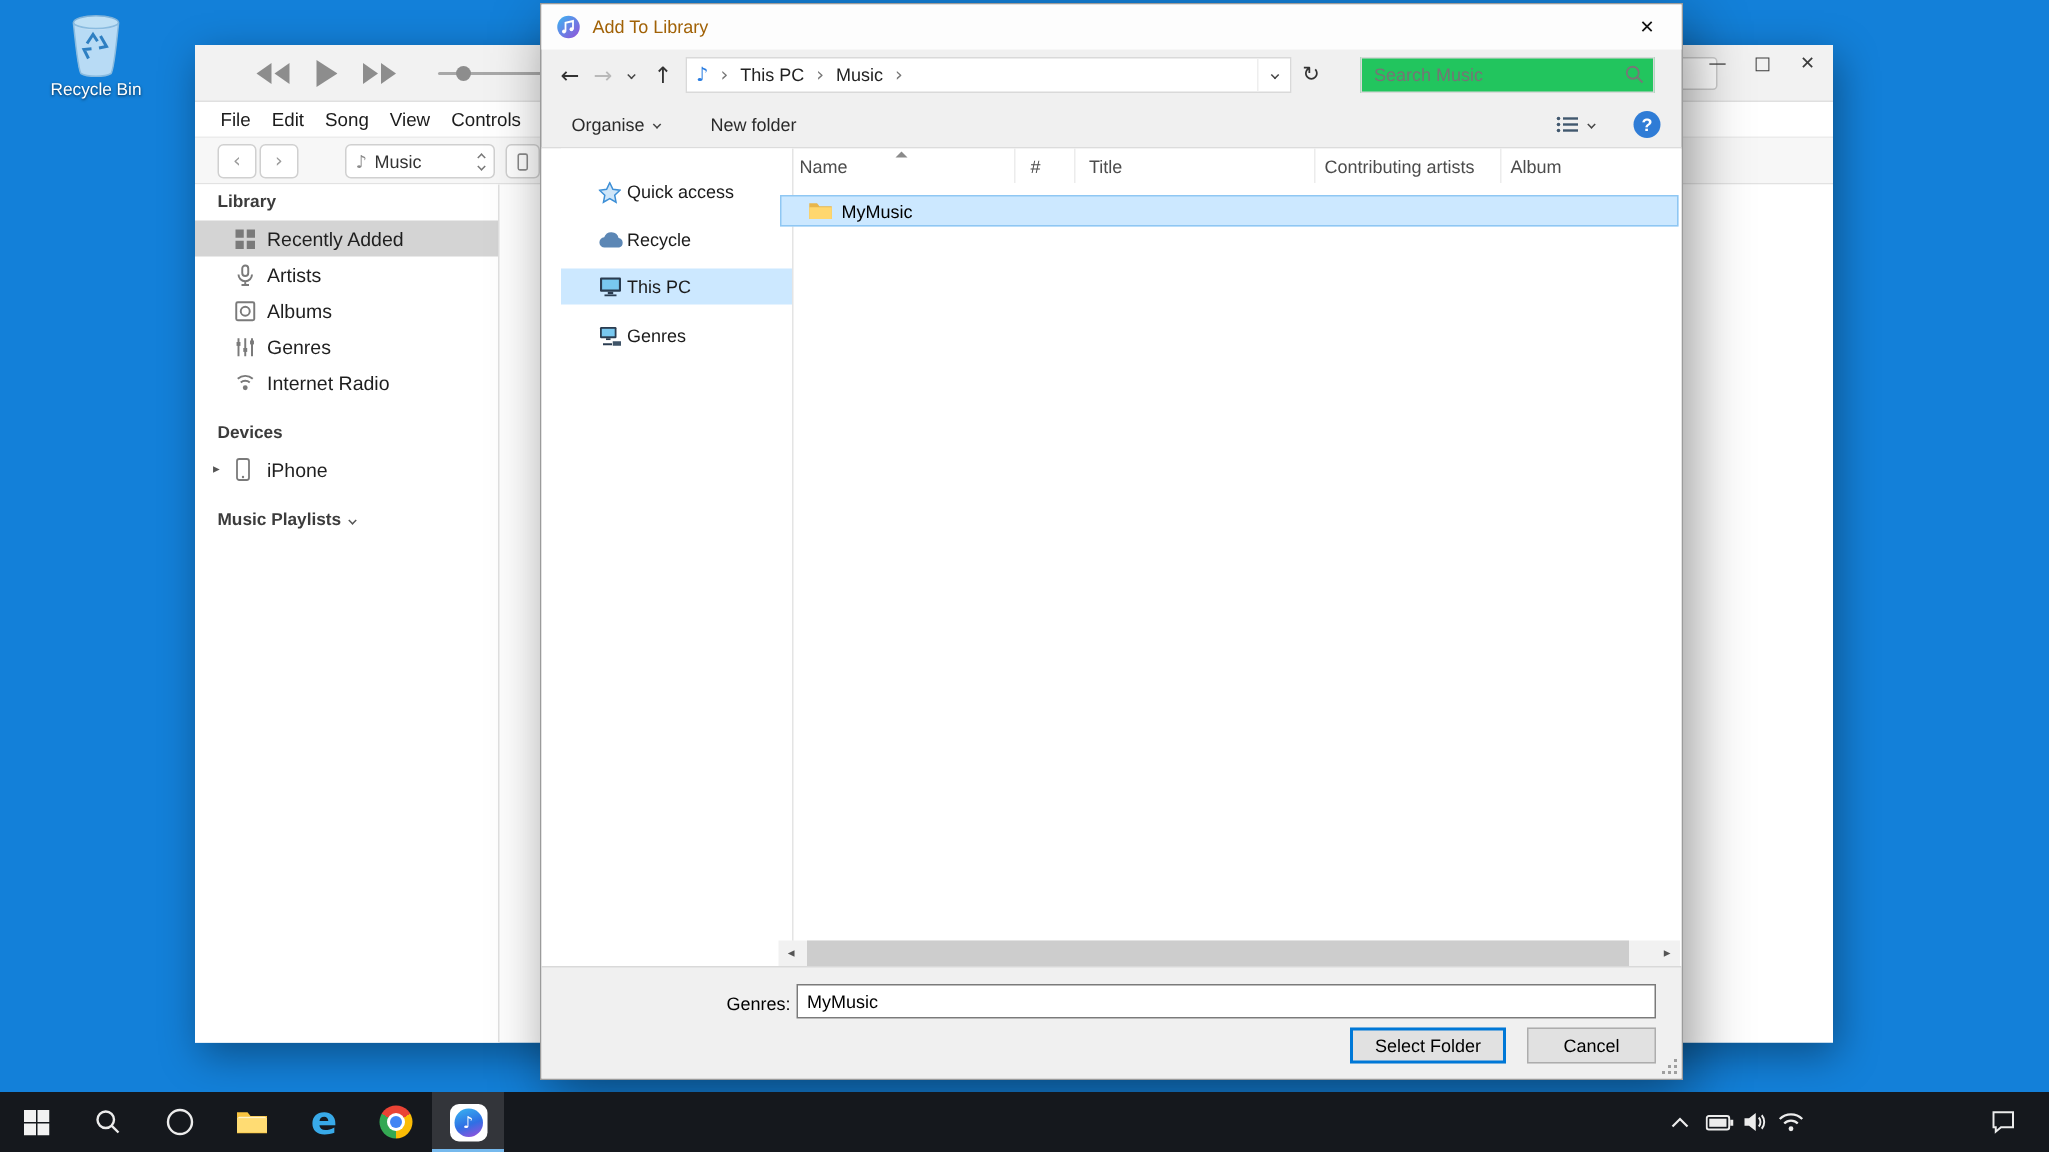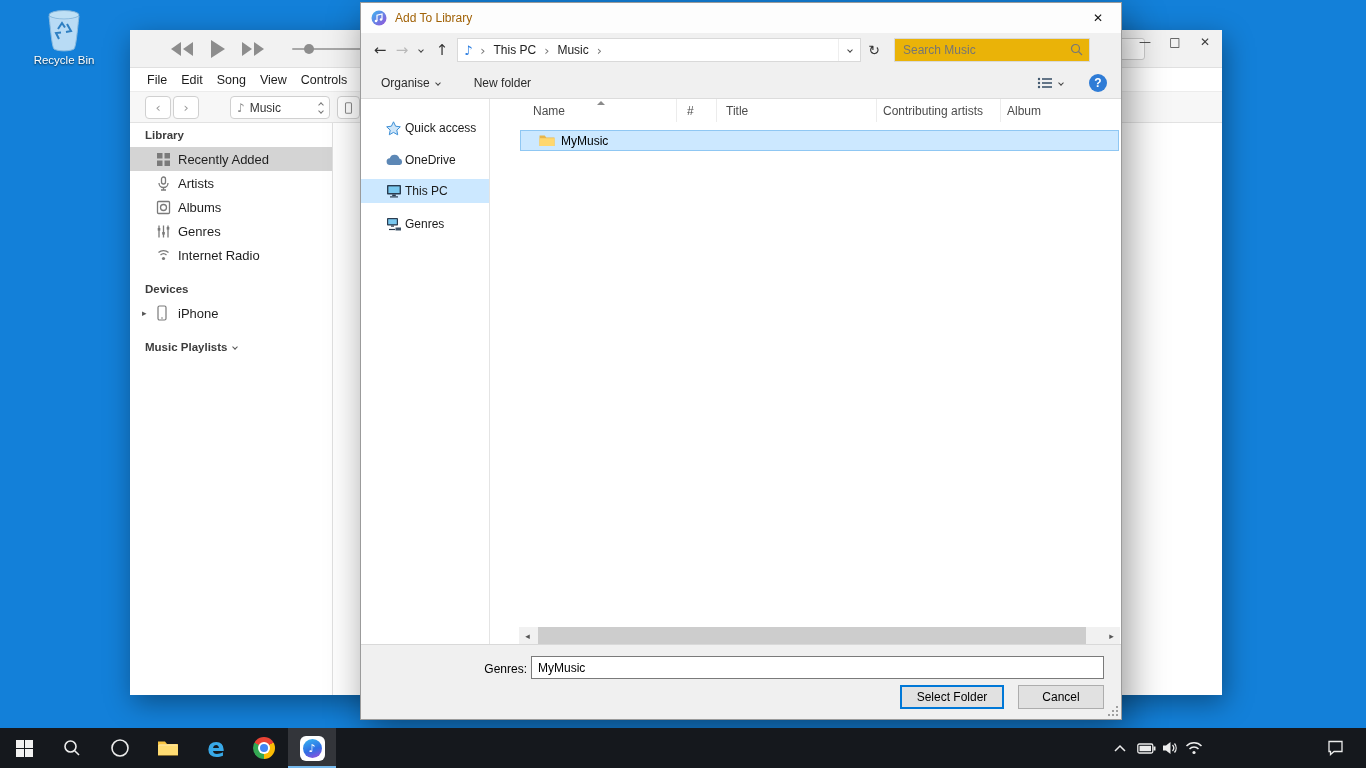--- a/index.html
+++ b/index.html
@@ -51,7 +51,7 @@
   .addr .note{color:#2a7de1;font-size:13px}
   .addr .dd{position:absolute;right:0;top:0;width:22px;height:22px;display:flex;align-items:center;justify-content:center;border-left:1px solid #eee}
   .refresh{width:26px;height:24px;display:flex;align-items:center;justify-content:center;color:#333;font-size:14px}
-  .srch{width:196px;height:24px;background:#eab308;border:1px solid #d9d9d9;position:relative;margin-left:7px}
+  .srch{width:196px;height:24px;background:#22c55e;border:1px solid #d9d9d9;position:relative;margin-left:20px}
   .srch input{width:180px;height:21px;border:none;outline:none;padding-left:8px;font-size:12px;color:#555;font-family:inherit;background:transparent}
   .srch svg{position:absolute;right:6px;top:4px}
   .dlg-tools{position:absolute;left:0;top:64px;width:100%;height:32px;display:flex;align-items:center;padding:0 14px 0 20px;font-size:12px;color:#2b2b2b;border-bottom:1px solid #dcdcdc}

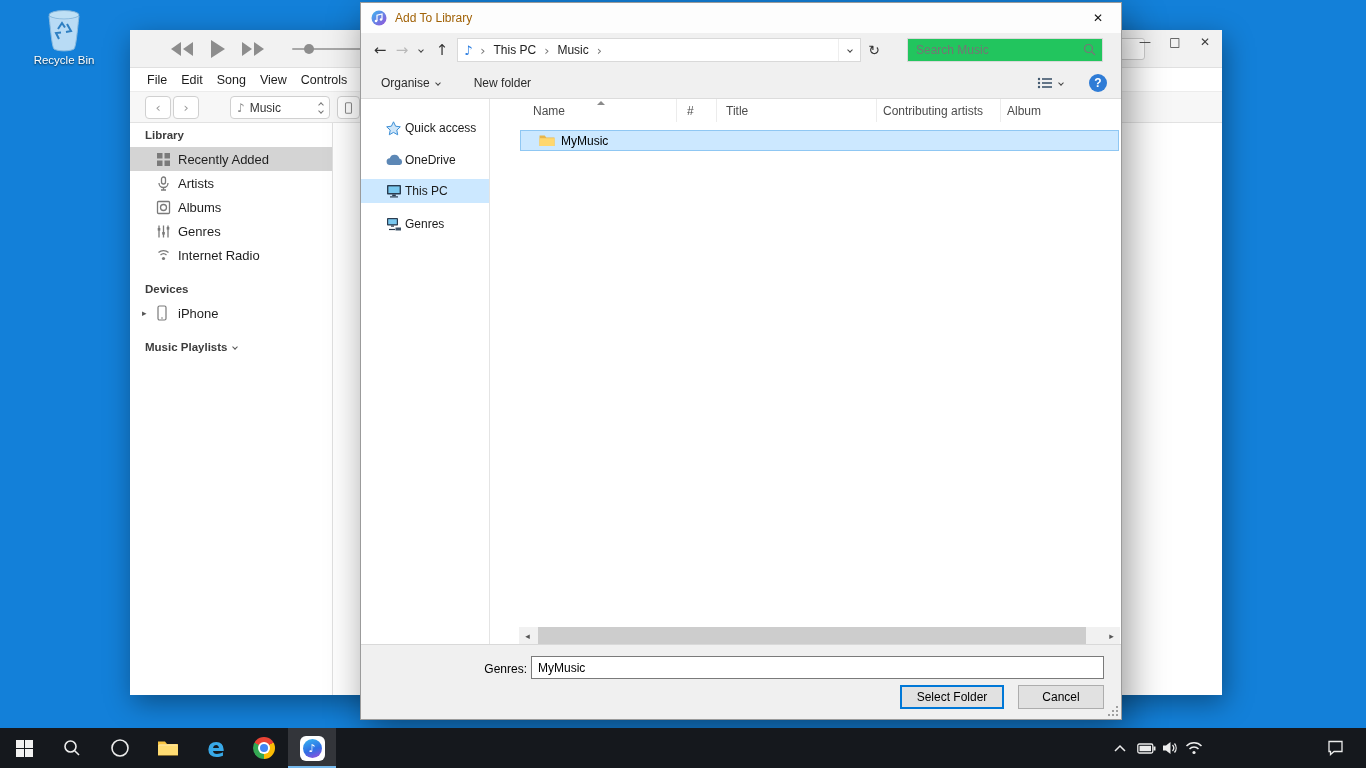--- a/index.html
+++ b/index.html
@@ -58,7 +58,7 @@
   .tool{display:flex;align-items:center;gap:6px}
   .hlp{width:18px;height:18px;border-radius:50%;background:#2f7cd6;color:#fff;font-size:12px;font-weight:700;display:flex;align-items:center;justify-content:center}
   .dlg-body{position:absolute;left:0;top:96px;width:100%;height:545px;background:#fff}
-  .dlg-side{position:absolute;left:0;top:0;width:129px;height:100%;border-right:1px solid #e4e4e4;background:#fff}
+  .dlg-side{position:absolute;left:13px;top:0;width:155px;height:100%;border-right:1px solid #e4e4e4;background:#fff}
   .side-item{position:absolute;left:0;width:100%;height:24px;display:flex;align-items:center;font-size:12px;color:#1b1b1b}
   .side-item svg{position:absolute;left:25px}
   .side-item span{margin-left:44px}

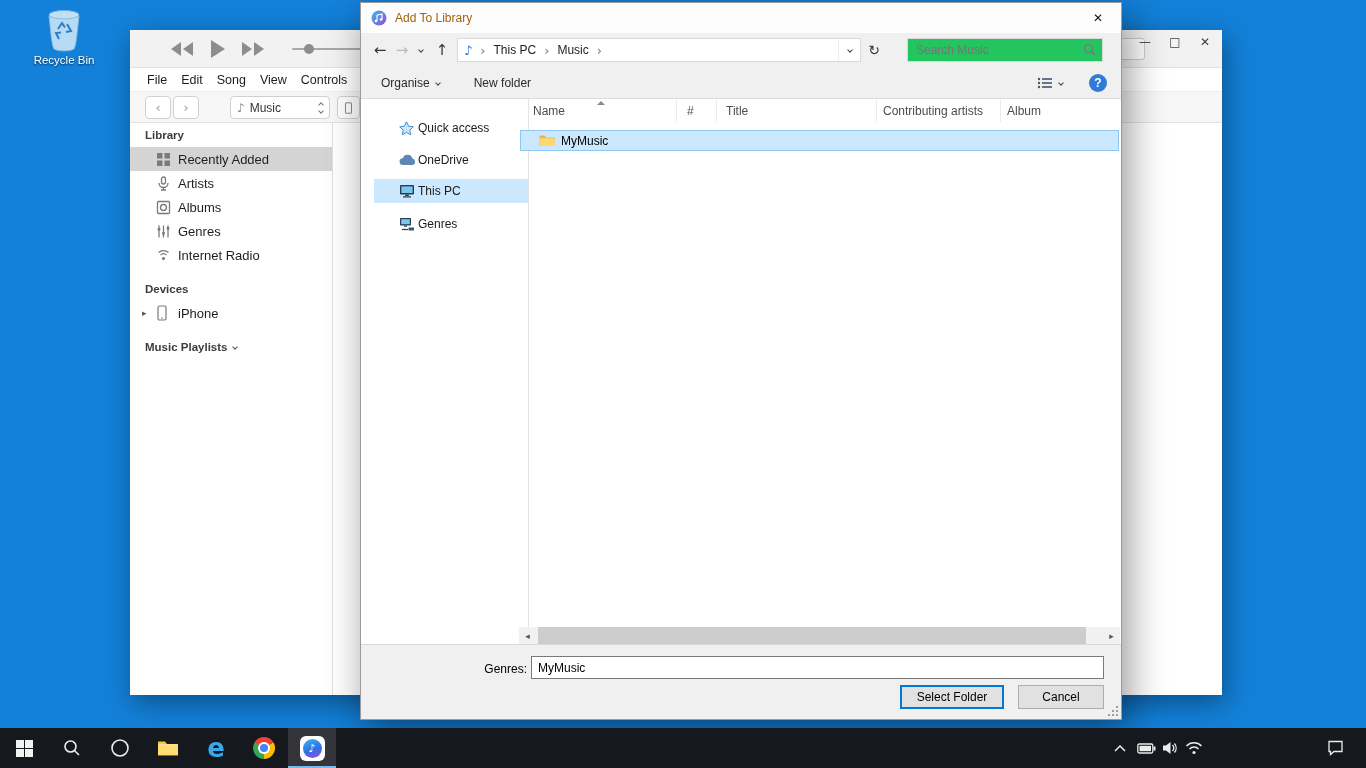--- a/index.html
+++ b/index.html
@@ -310,7 +310,7 @@
         <svg width="18" height="12" viewBox="0 0 18 12">
             <path d="M4.2 11 a3.4 3.4 0 0 1 -0.4 -6.8 A5 5 0 0 1 13.4 4.6 A3.3 3.3 0 0 1 13.8 11 Z" fill="#5c87b5"></path>
           </svg>
-        <span>OneDrive</span>
+        <span>Recycle</span>
       </div>
       <div class="side-item on" style="top:80px">
         <svg width="16" height="14" viewBox="0 0 16 14">

